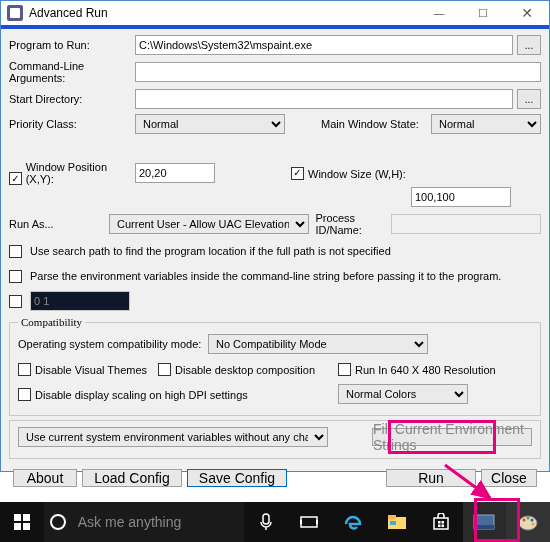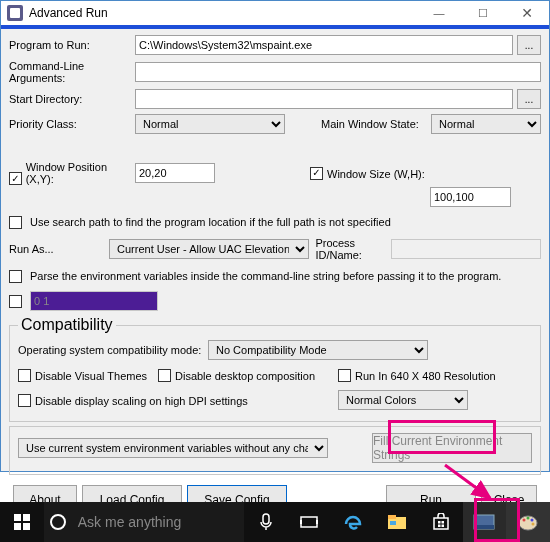--- a/index.html
+++ b/index.html
@@ -90,7 +90,7 @@
         <span class="cb on"></span>
         <span>Window Size (W,H):</span>
       </div>
-      <input type="text" style="width: 81px; margin-top: 48px;" value="100,100">
+      <input type="text" style="width: 100px; margin-top: 48px;" value="100,100">
       <div style="width:30px"></div>
     </div>
 

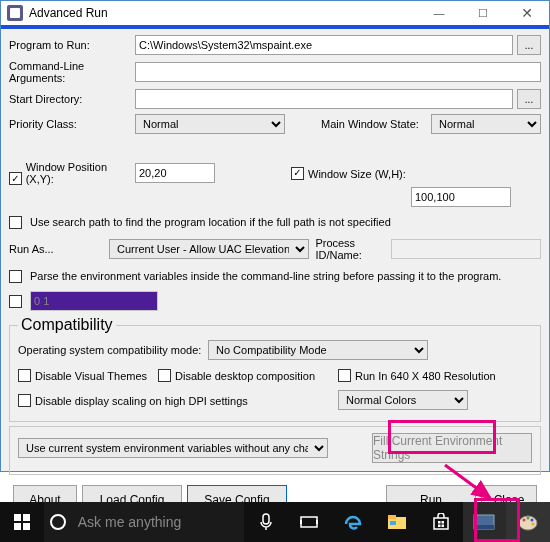--- a/index.html
+++ b/index.html
@@ -94,11 +94,6 @@
       <div style="width:30px"></div>
     </div>
 
-    <div class="row smallgap">
-      <span class="cb"></span>
-      <span>Use search path to find the program location if the full path is not specified</span>
-    </div>
-
     <div class="row">
       <div class="lbl">Run As...</div>
       <select style="width:200px"><option>Current User - Allow UAC Elevation</option></select>
@@ -106,6 +101,11 @@
       <div>Process ID/Name:</div>
       <div style="width:6px"></div>
       <input type="text" style="flex: 1 1 0%; background: rgb(240, 240, 240); border: 1px solid rgb(200, 200, 200);" value="">
+    </div>
+
+    <div class="row smallgap">
+      <span class="cb"></span>
+      <span>Use search path to find the program location if the full path is not specified</span>
     </div>
     <div class="row smallgap">
       <span class="cb"></span>

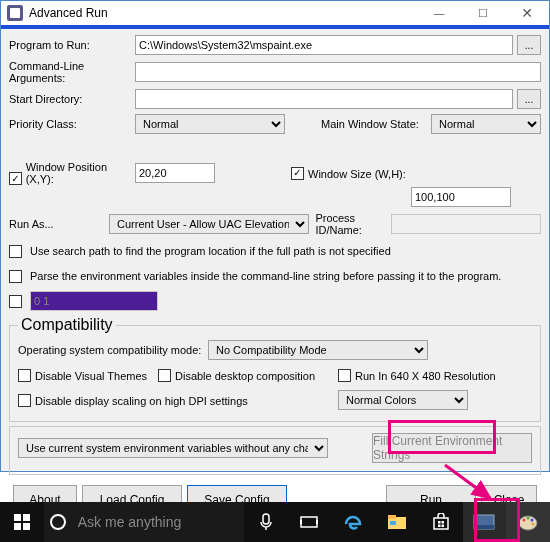--- a/index.html
+++ b/index.html
@@ -113,7 +113,7 @@
     </div>
     <div class="row smallgap">
       <span class="cb"></span>
-      <input type="text" style="width: 128px; background: #4c1d95; border: 1px solid rgb(200, 200, 200); color: rgb(136, 136, 136);" value="0 1">
+      <input type="text" style="width: 100px; background: #0f172a; border: 1px solid rgb(200, 200, 200); color: rgb(136, 136, 136);" value="0 1">
     </div>
 
     <fieldset>

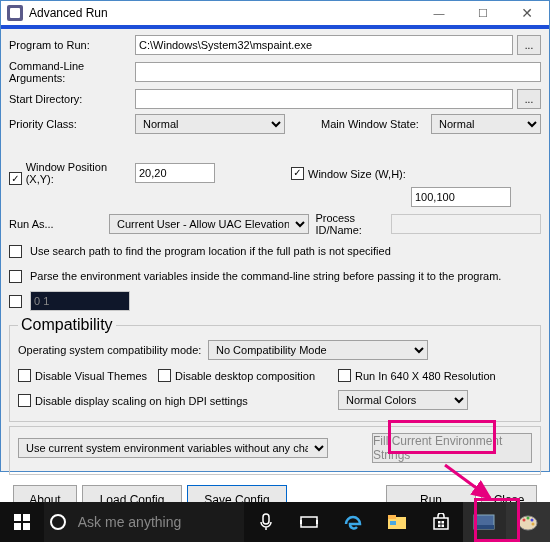--- a/index.html
+++ b/index.html
@@ -24,7 +24,7 @@
   .cb.on::after { content:"✓"; color:#000; }
   .half { display:flex; align-items:flex-end; }
   fieldset { border: 1px solid #c8c8c8; margin: 4px 0; padding: 6px 8px 6px 8px; }
-  legend { font-size: 16px; padding: 0 3px; }
+  legend { font-size: 11px; padding: 0 3px; font-family: Liberation Serif, serif; }
   .btns { display:flex; gap: 5px; padding: 6px 4px 0 4px; align-items:center; }
   .btn { height: 30px; border: 1px solid #a0a0a0; background: #e8e8e8; font-size: 12px; display:flex;align-items:center;justify-content:center; }
   .taskbar { position:absolute; bottom:0; left:0; width:550px; height:40px; background:#101010; display:flex; align-items:center; }

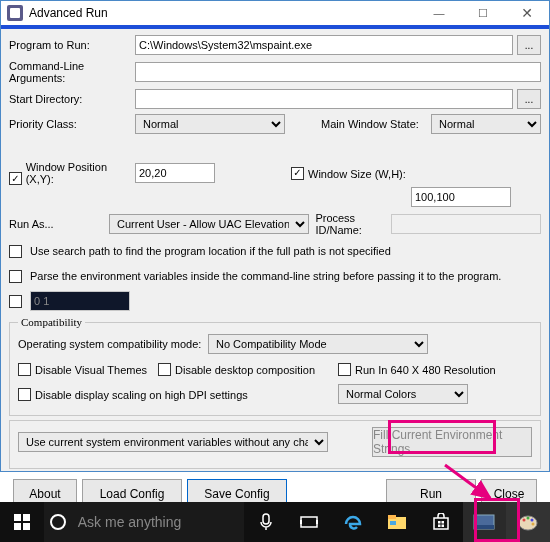--- a/index.html
+++ b/index.html
@@ -26,7 +26,7 @@
   fieldset { border: 1px solid #c8c8c8; margin: 4px 0; padding: 6px 8px 6px 8px; }
   legend { font-size: 11px; padding: 0 3px; font-family: Liberation Serif, serif; }
   .btns { display:flex; gap: 5px; padding: 6px 4px 0 4px; align-items:center; }
-  .btn { height: 30px; border: 1px solid #a0a0a0; background: #e8e8e8; font-size: 12px; display:flex;align-items:center;justify-content:center; }
+  .btn { height: 18px; border: 1px solid #a0a0a0; background: #e8e8e8; font-size: 14px; display:flex;align-items:center;justify-content:center; }
   .taskbar { position:absolute; bottom:0; left:0; width:550px; height:40px; background:#101010; display:flex; align-items:center; }
   .tb-item { width:46px; height:40px; display:flex; align-items:center; justify-content:center; color:#fff; }
   .cortana { flex:0 0 200px; display:flex; align-items:center; color:#888; font-size:14px; gap:12px; padding-left:6px; height:40px; background:#1a1a1a;}

